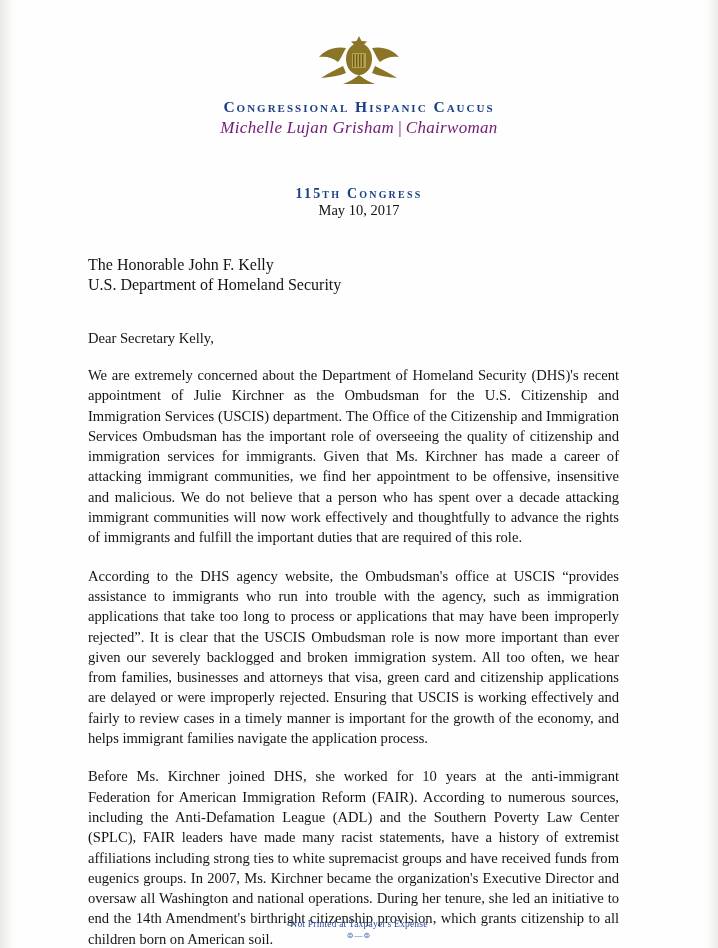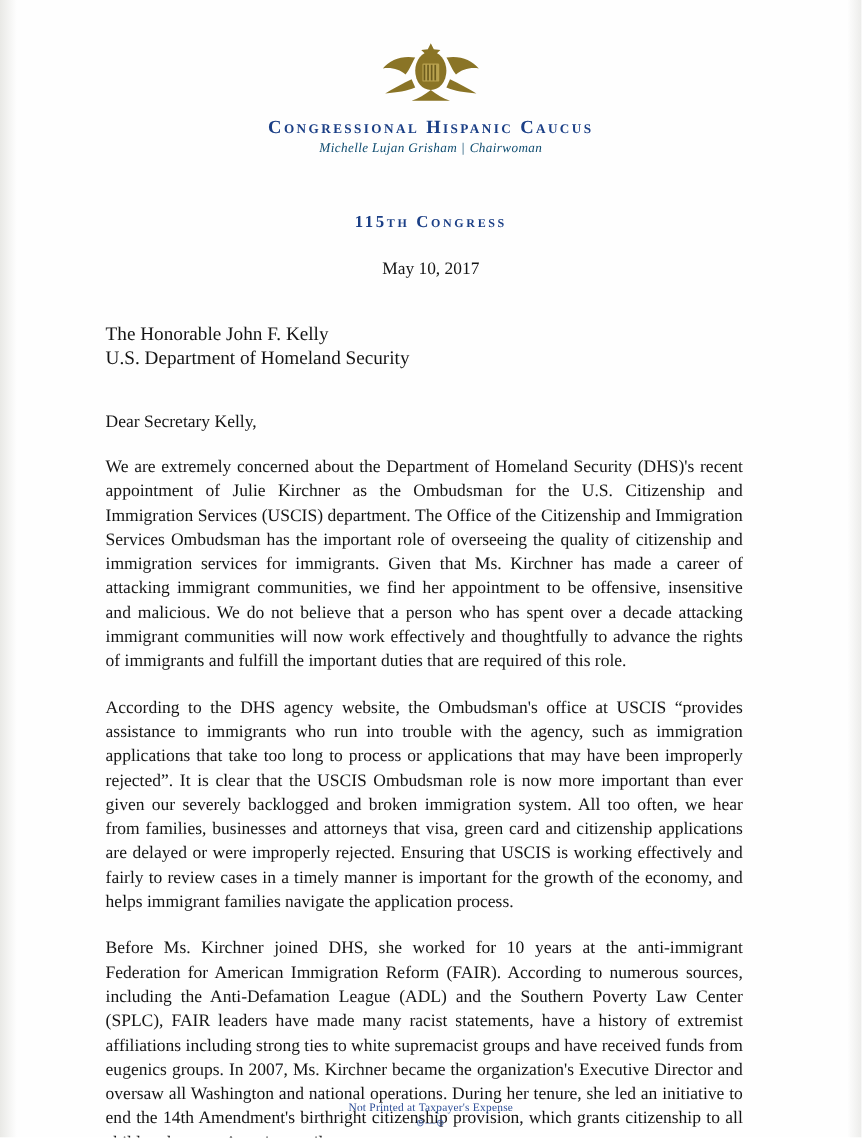--- a/index.html
+++ b/index.html
@@ -62,8 +62,8 @@
   .chair-line {
     font-family: "Liberation Serif", serif;
     font-style: italic;
-    font-size: 11px;
-    color: #0c4a6e;
+    font-size: 17px;
+    color: #701a75;
     letter-spacing: 0.3px;
     margin-bottom: 3px;
   }

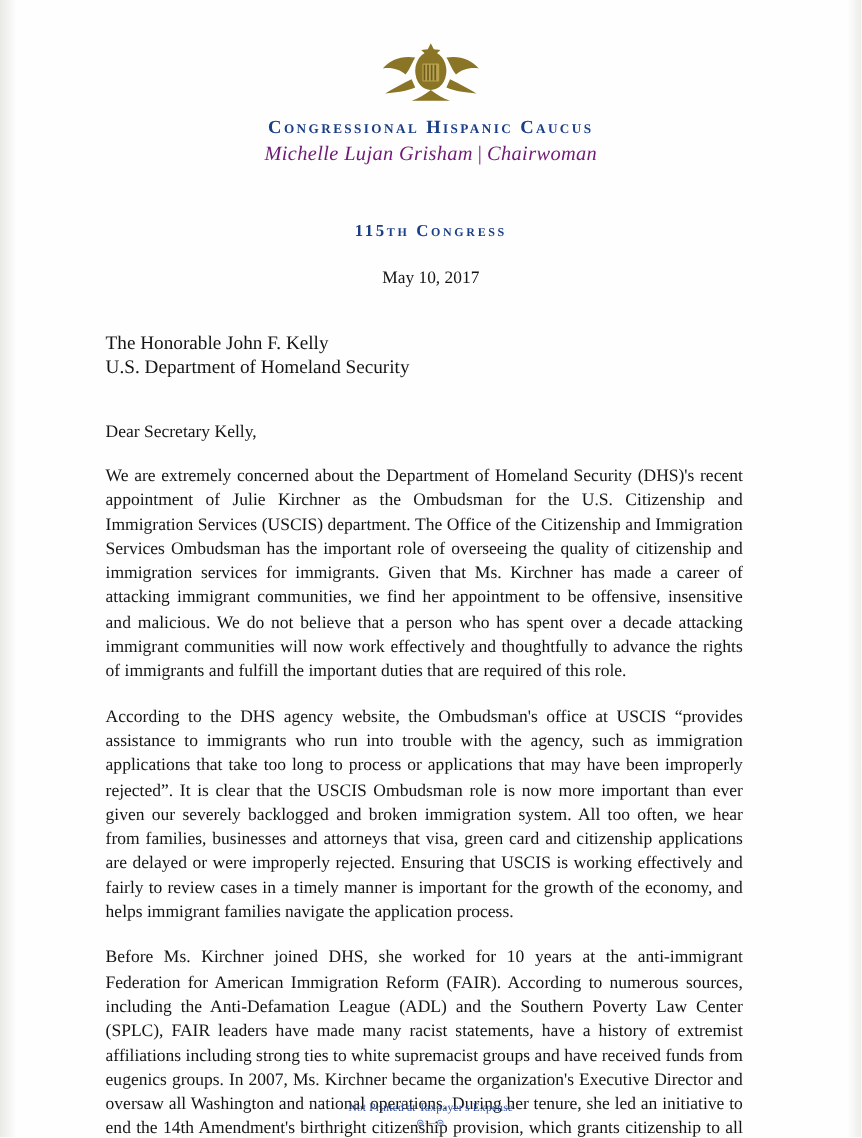--- a/index.html
+++ b/index.html
@@ -85,7 +85,6 @@
   .date {
     text-align: center;
     font-size: 14.5px;
-    margin-top: 22px;
     margin-bottom: 0;
   }
 

